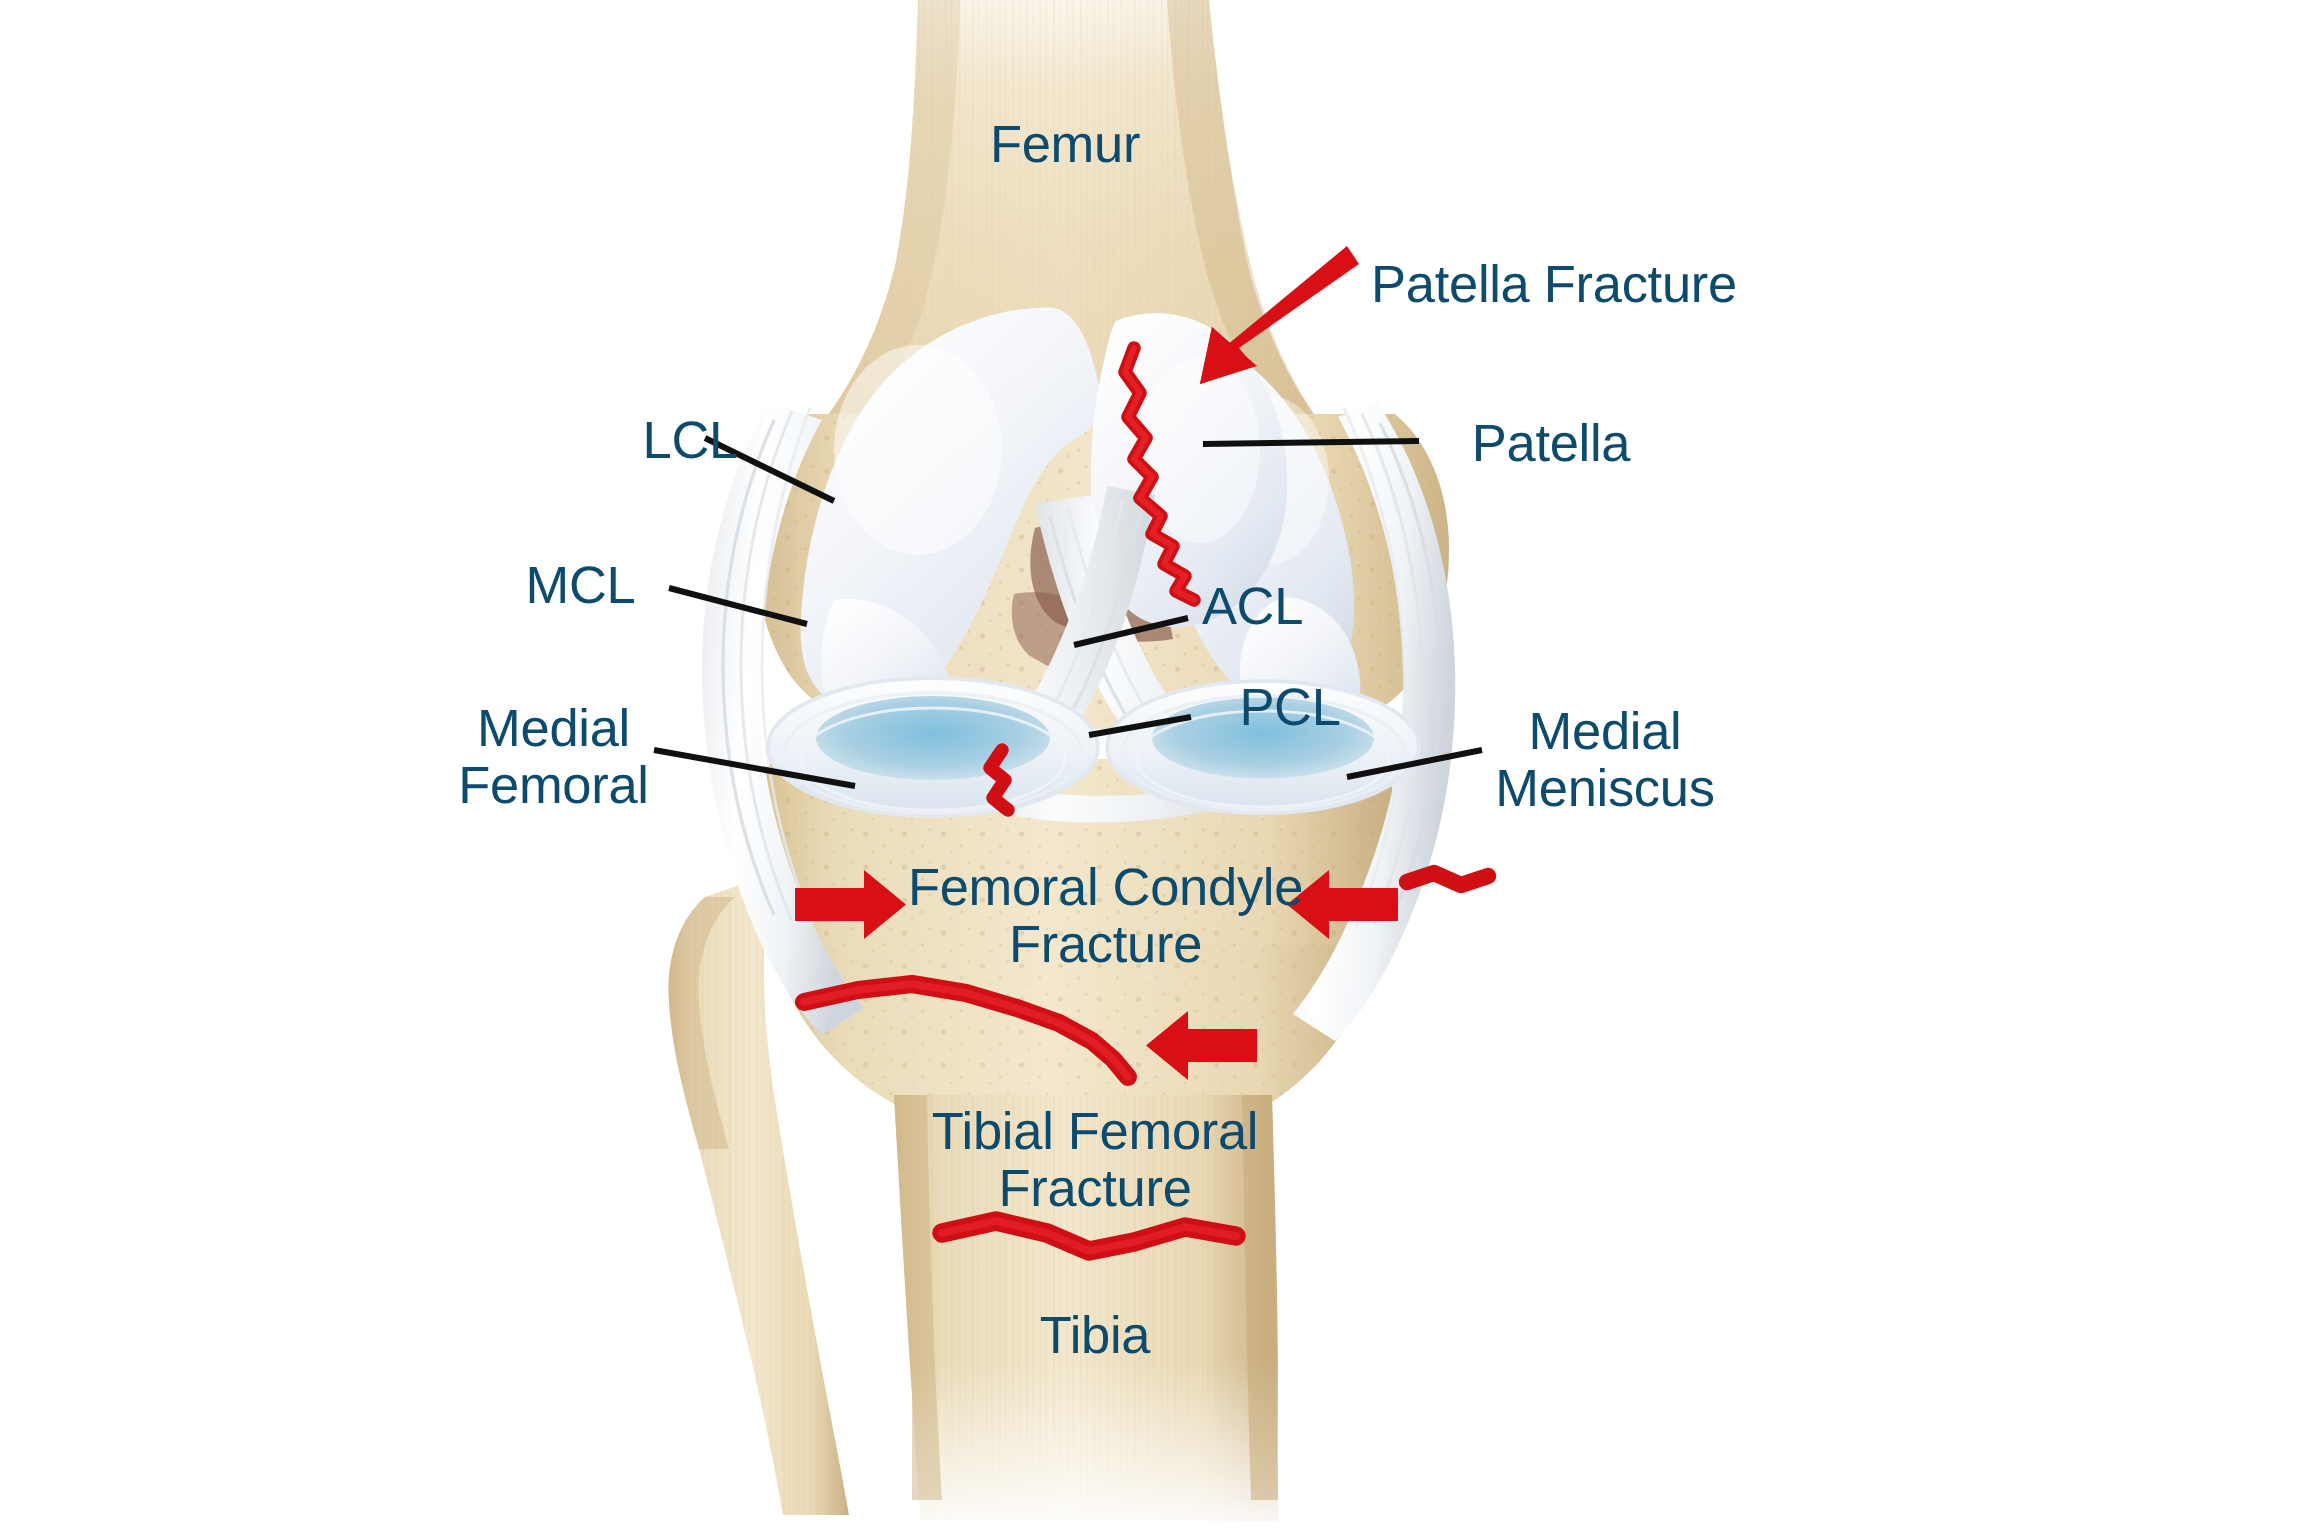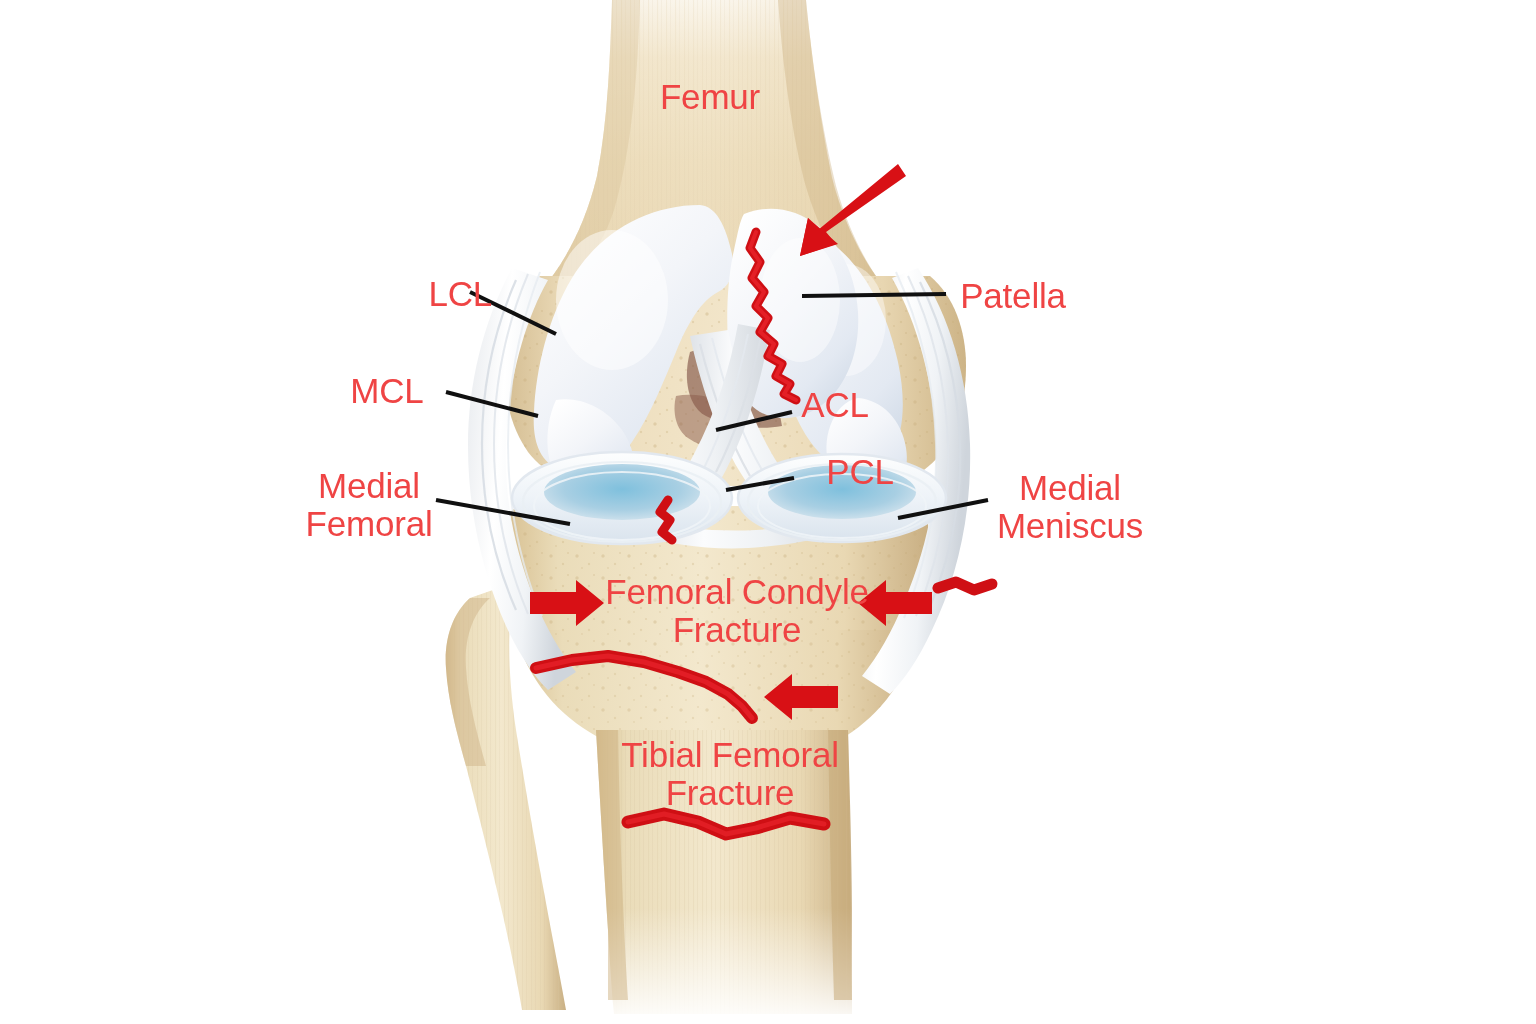--- a/index.html
+++ b/index.html
@@ -13,7 +13,7 @@
   #art{position:absolute;left:0;top:0;width:1536px;height:1024px;}
   .lbl{
     position:absolute;
-    color:#ef4444;
+    color:#0c4a6e;
     font-family:"Liberation Sans", sans-serif;
     font-size:35px;
     line-height:1.08;

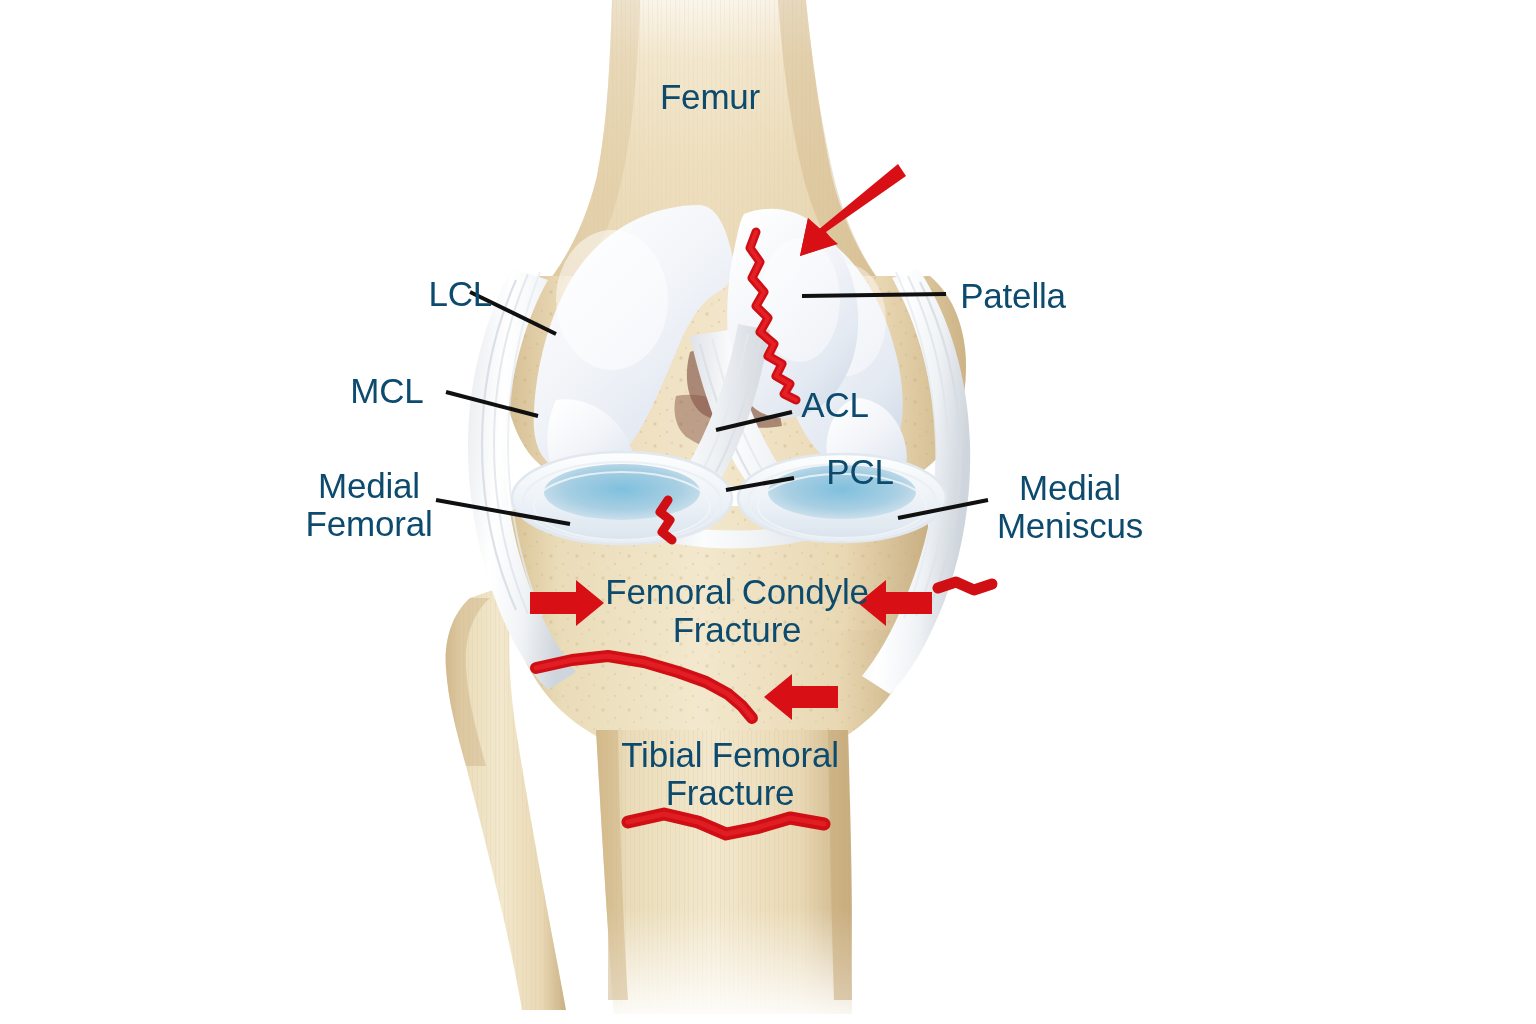--- a/index.html
+++ b/index.html
@@ -314,6 +314,7 @@
 
 <div class="lbl ctr" style="left:610px;  top:78px;  width:200px;">Femur</div>
 
+<div class="lbl ctr" style="left:906px;  top:171px; width:260px;">Patella Fracture</div>
 
 <div class="lbl ctr" style="left:933px;  top:277px; width:160px;">Patella</div>
 

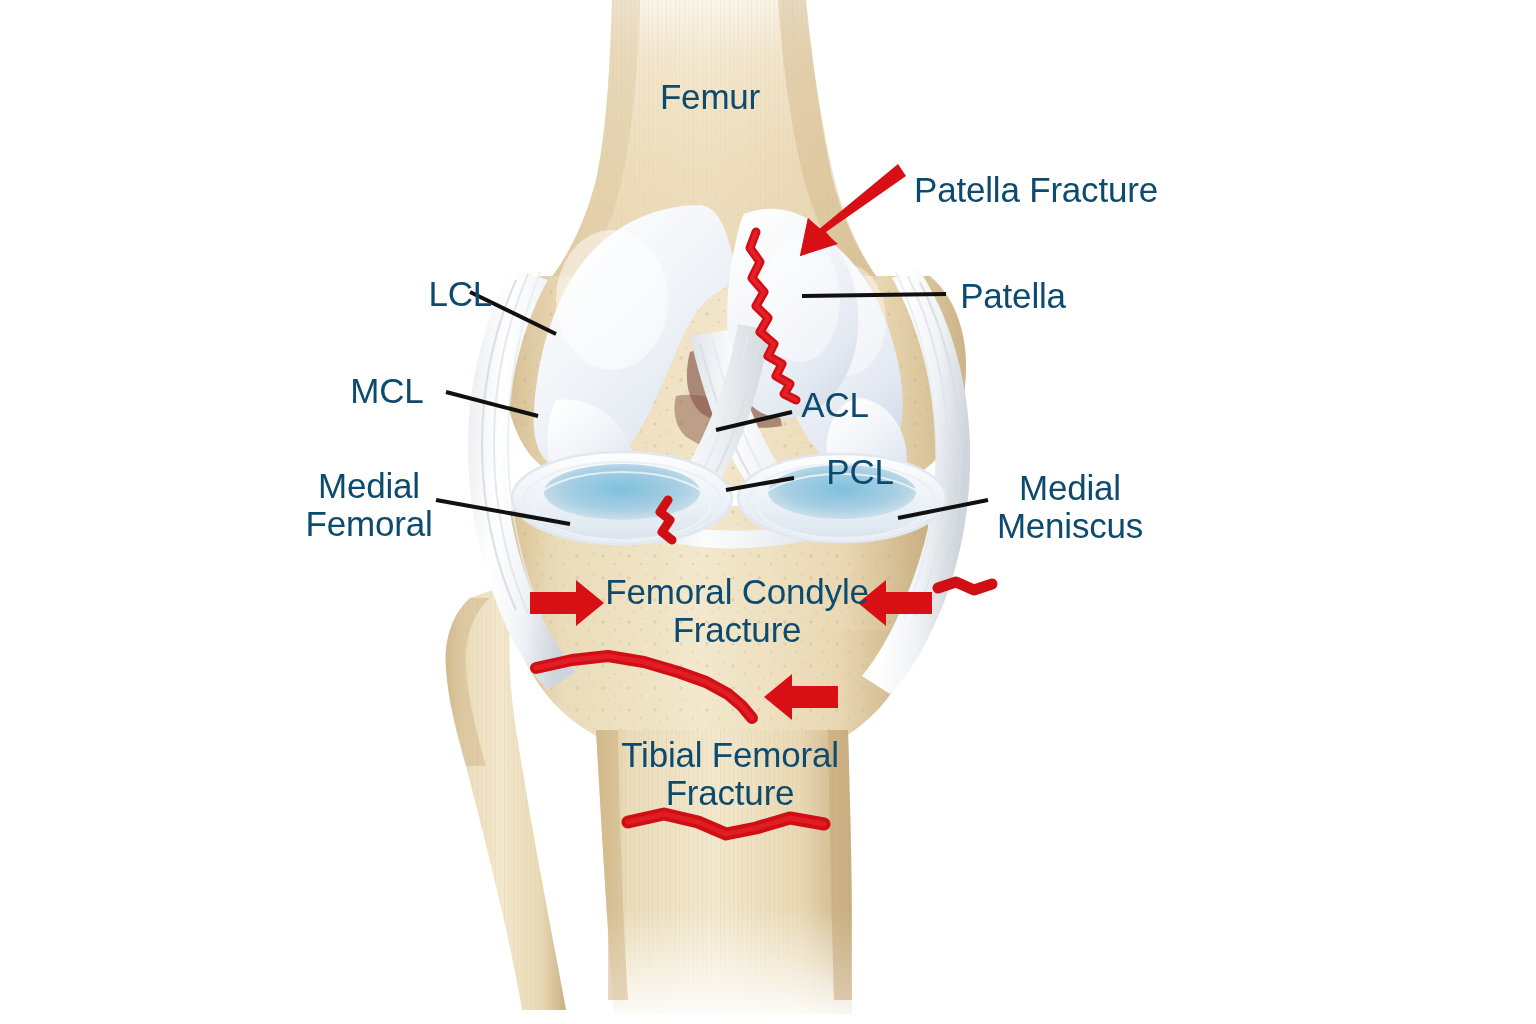--- a/index.html
+++ b/index.html
@@ -316,7 +316,7 @@
 
 <div class="lbl ctr" style="left:906px;  top:171px; width:260px;">Patella Fracture</div>
 
-<div class="lbl ctr" style="left:933px;  top:277px; width:160px;">Patella</div>
+<div class="lbl ctr" style="left:954px;  top:277px; width:160px;">Patella</div>
 
 <div class="lbl ctr" style="left:372px;  top:275px; width:120px;text-align:right;">LCL</div>
 

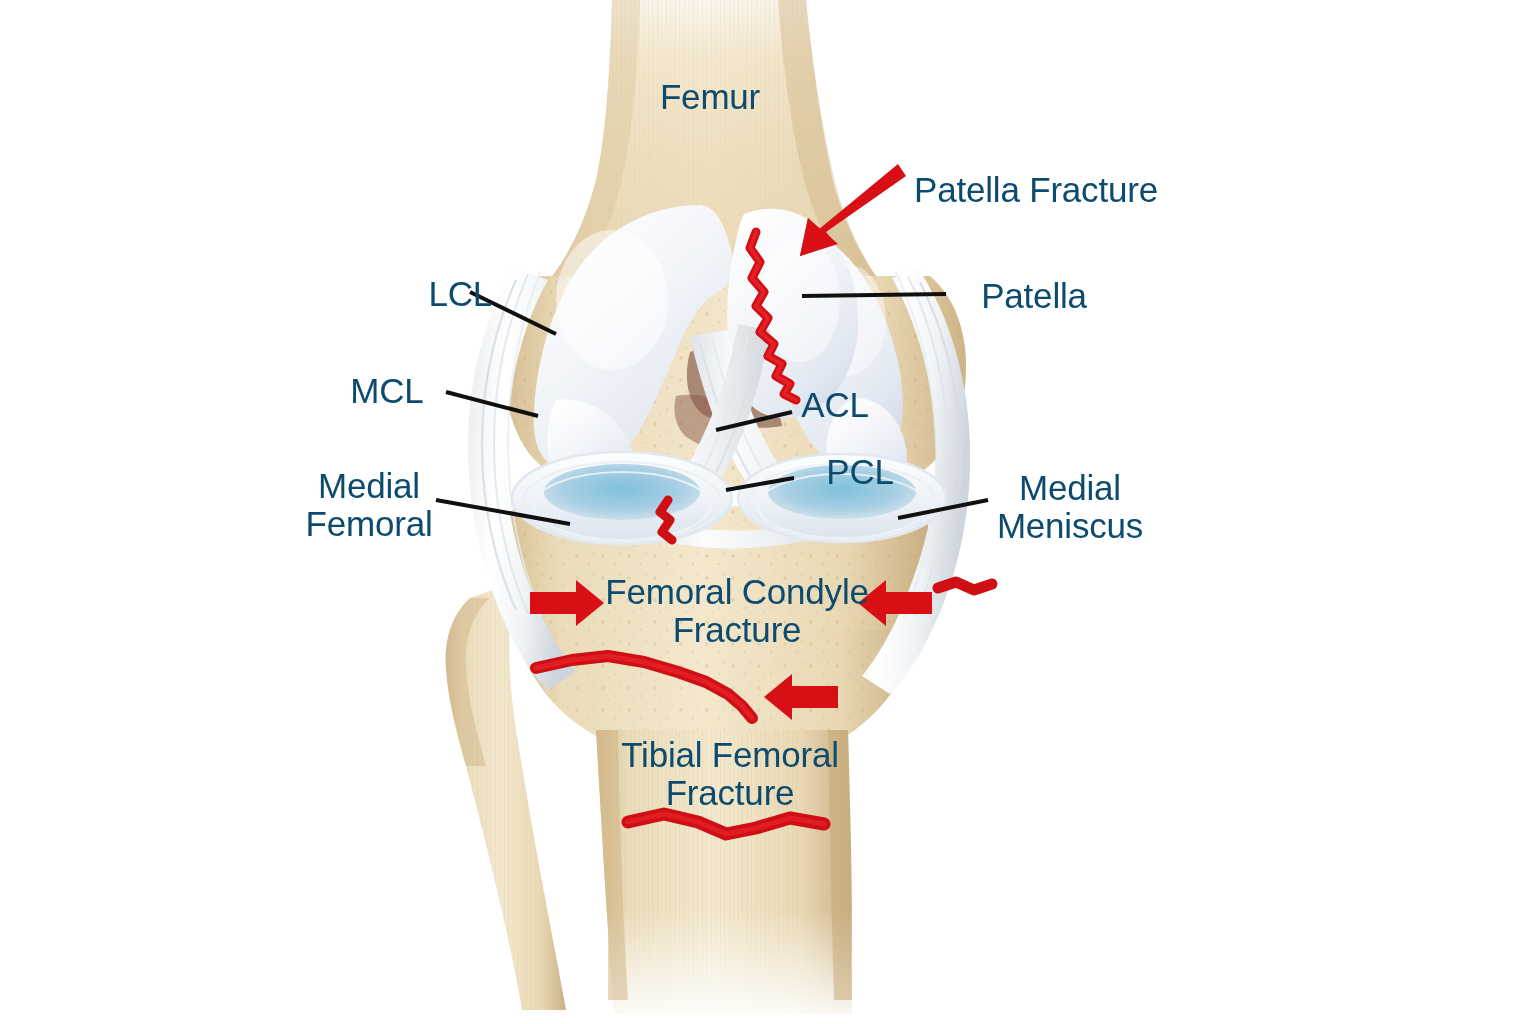--- a/index.html
+++ b/index.html
@@ -338,6 +338,7 @@
 <div class="lbl ctr" style="left:590px;  top:736px; width:280px;">Tibial Femoral
 Fracture</div>
 
+<div class="lbl ctr" style="left:640px;  top:872px; width:180px;">Tibia</div>
 
 </div>
 

